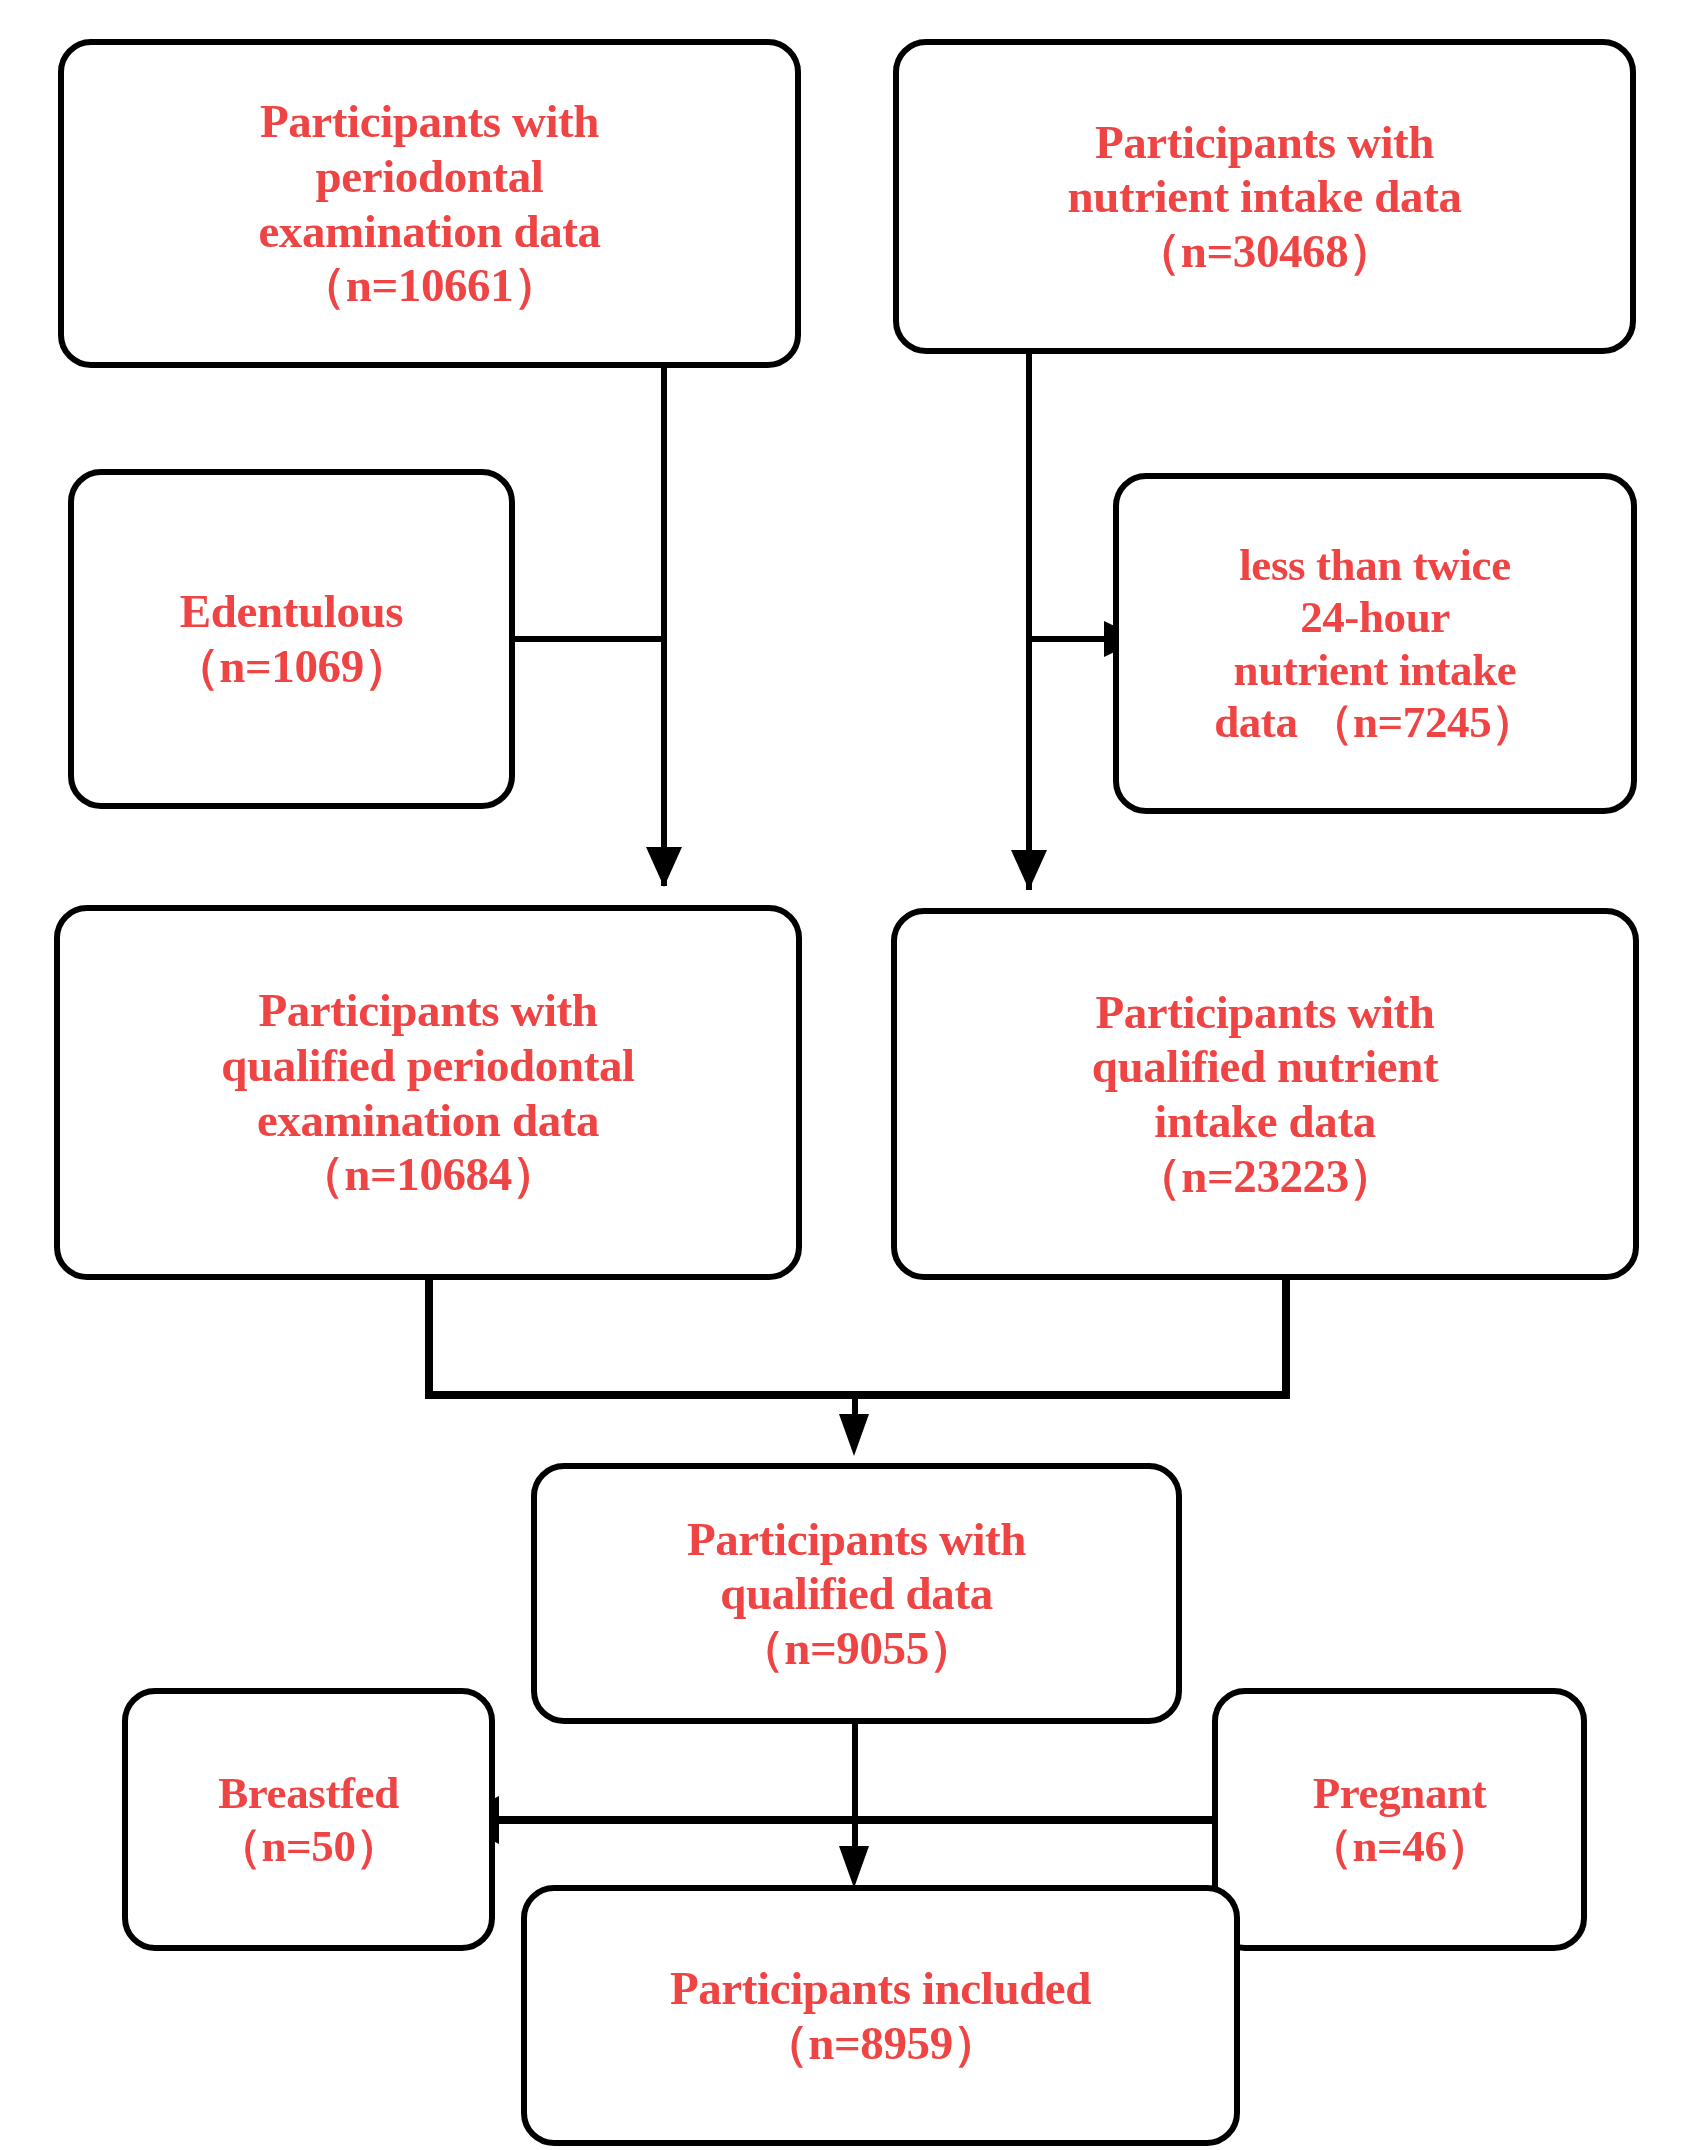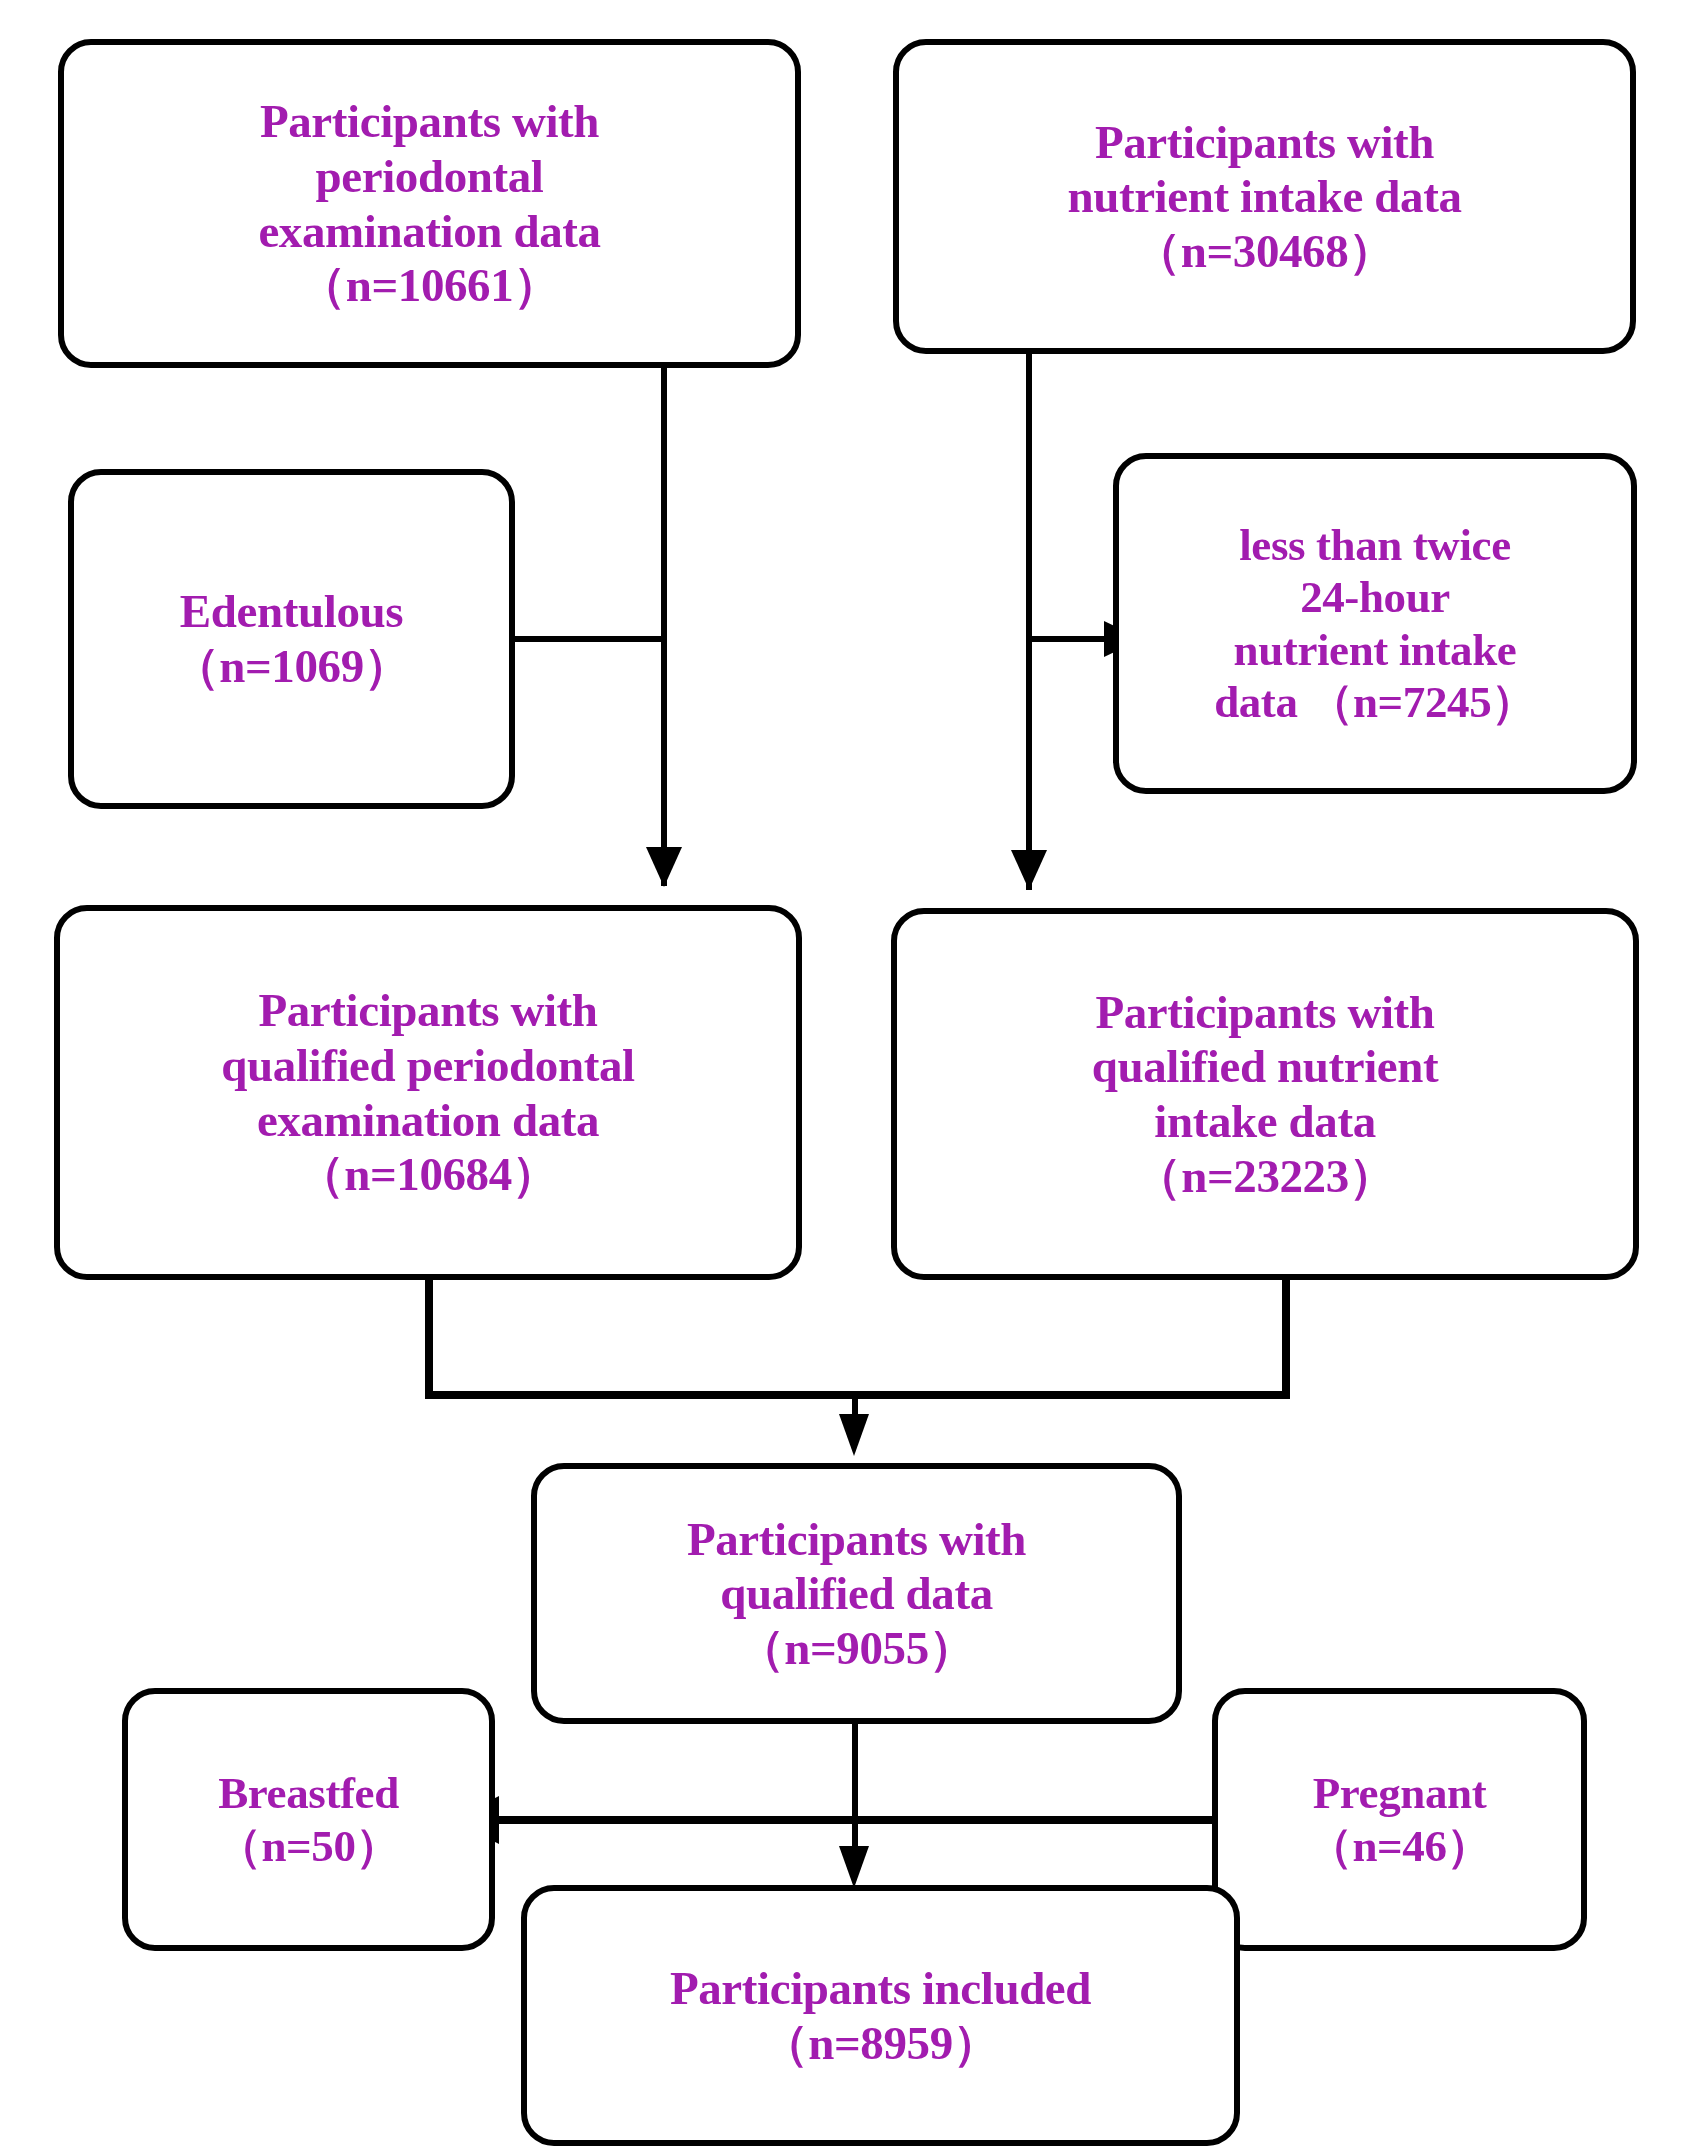--- a/index.html
+++ b/index.html
@@ -26,7 +26,7 @@
     align-items: center;
     justify-content: center;
     text-align: center;
-    color: #a21caf;
+    color: #ef4444;
     font-weight: bold;
     line-height: 1.16;
     letter-spacing: -0.4px;

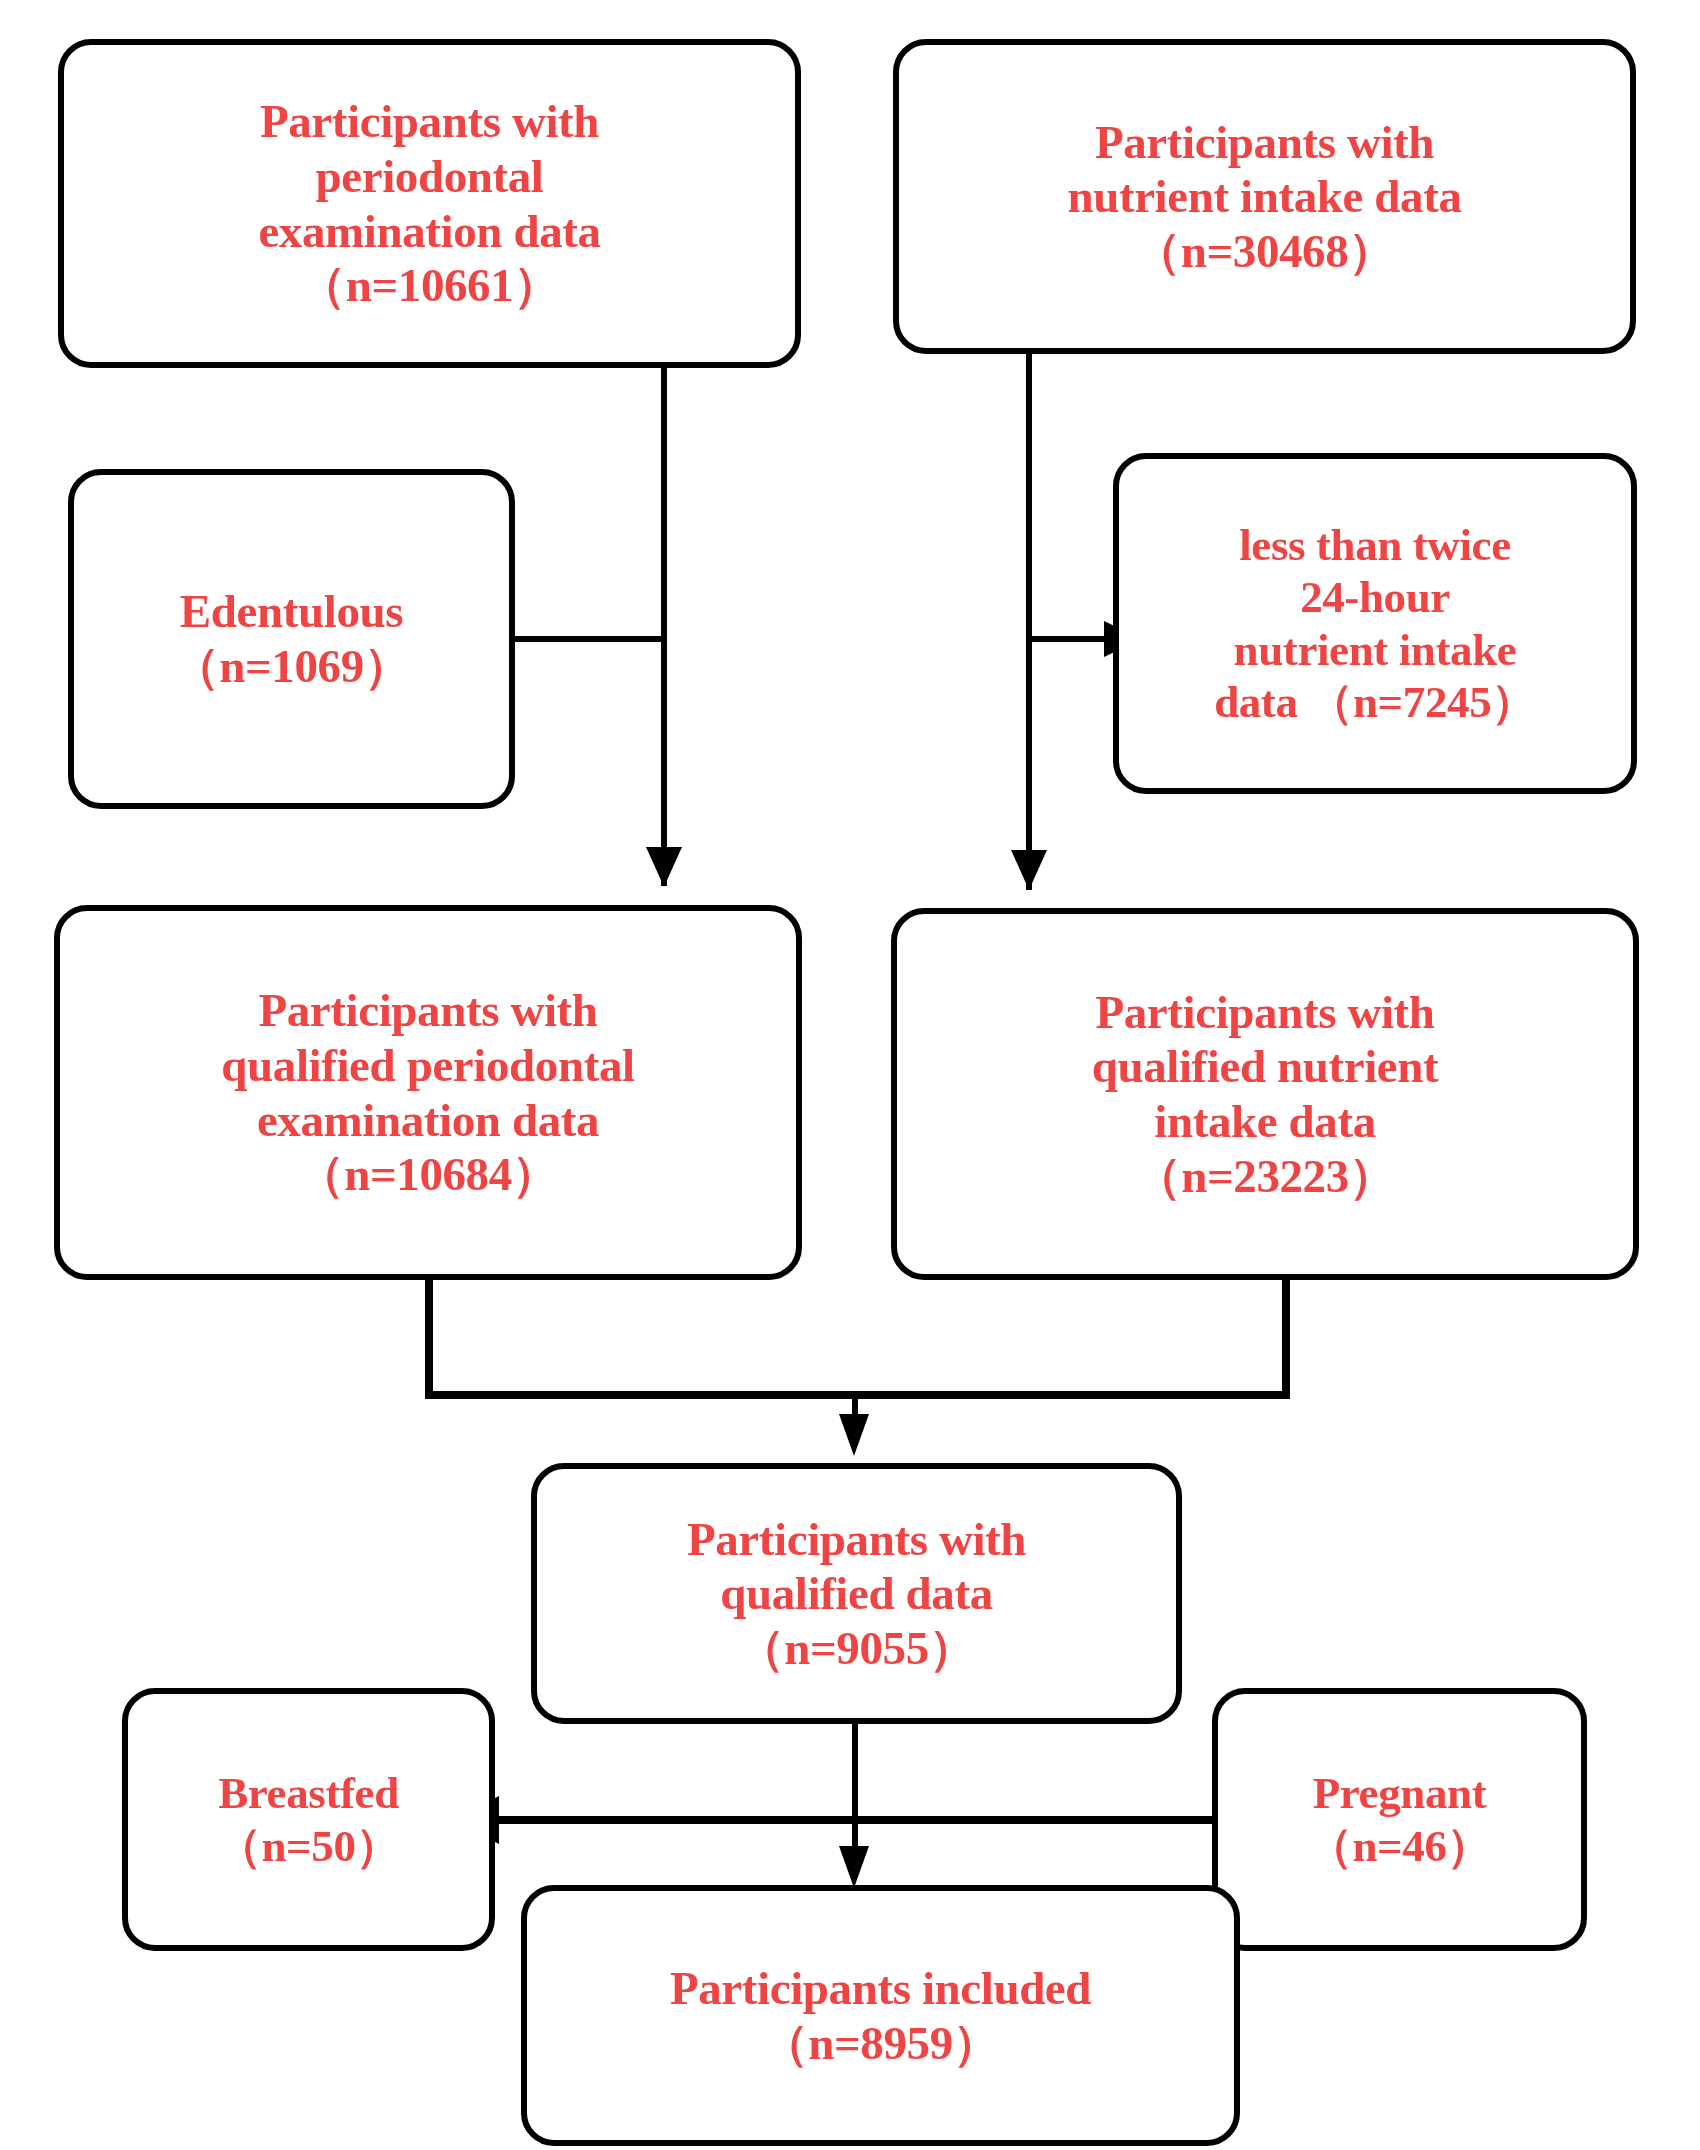--- a/index.html
+++ b/index.html
@@ -43,7 +43,7 @@
   #n-periodontal      { left: 58px;   top: 39px;   width: 743px; height: 329px;  font-size: 47px; }
   #n-nutrient         { left: 893px; top: 39px;   width: 743px; height: 315px;  font-size: 47px; }
   #n-edentulous       { left: 68px;   top: 469px;  width: 447px;  height: 340px;  font-size: 47px; }
-  #n-lessthantwice    { left: 1113px; top: 453px;  width: 524px;  height: 341px;  font-size: 45px; }
+  #n-lessthantwice    { left: 1113px; top: 473px;  width: 524px;  height: 341px;  font-size: 45px; }
   #n-qual-periodontal { left: 54px;   top: 905px; width: 748px; height: 375px;  font-size: 47px; }
   #n-qual-nutrient    { left: 891px; top: 908px; width: 748px; height: 372px;  font-size: 47px; }
   #n-qual-data        { left: 531px;  top: 1463px; width: 651px;  height: 261px;  font-size: 47px; }

